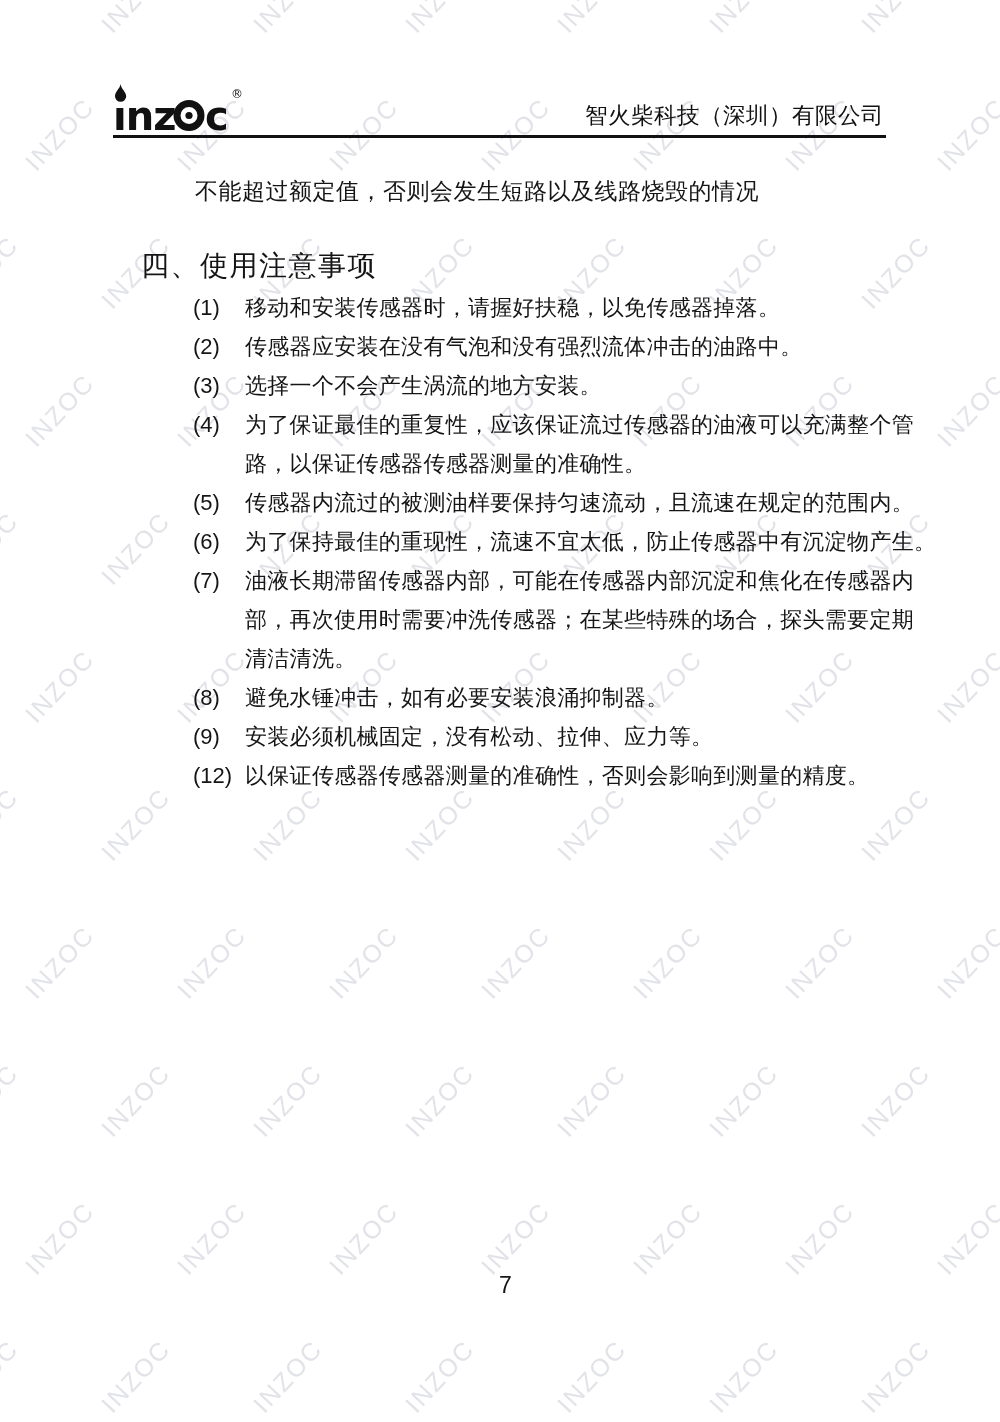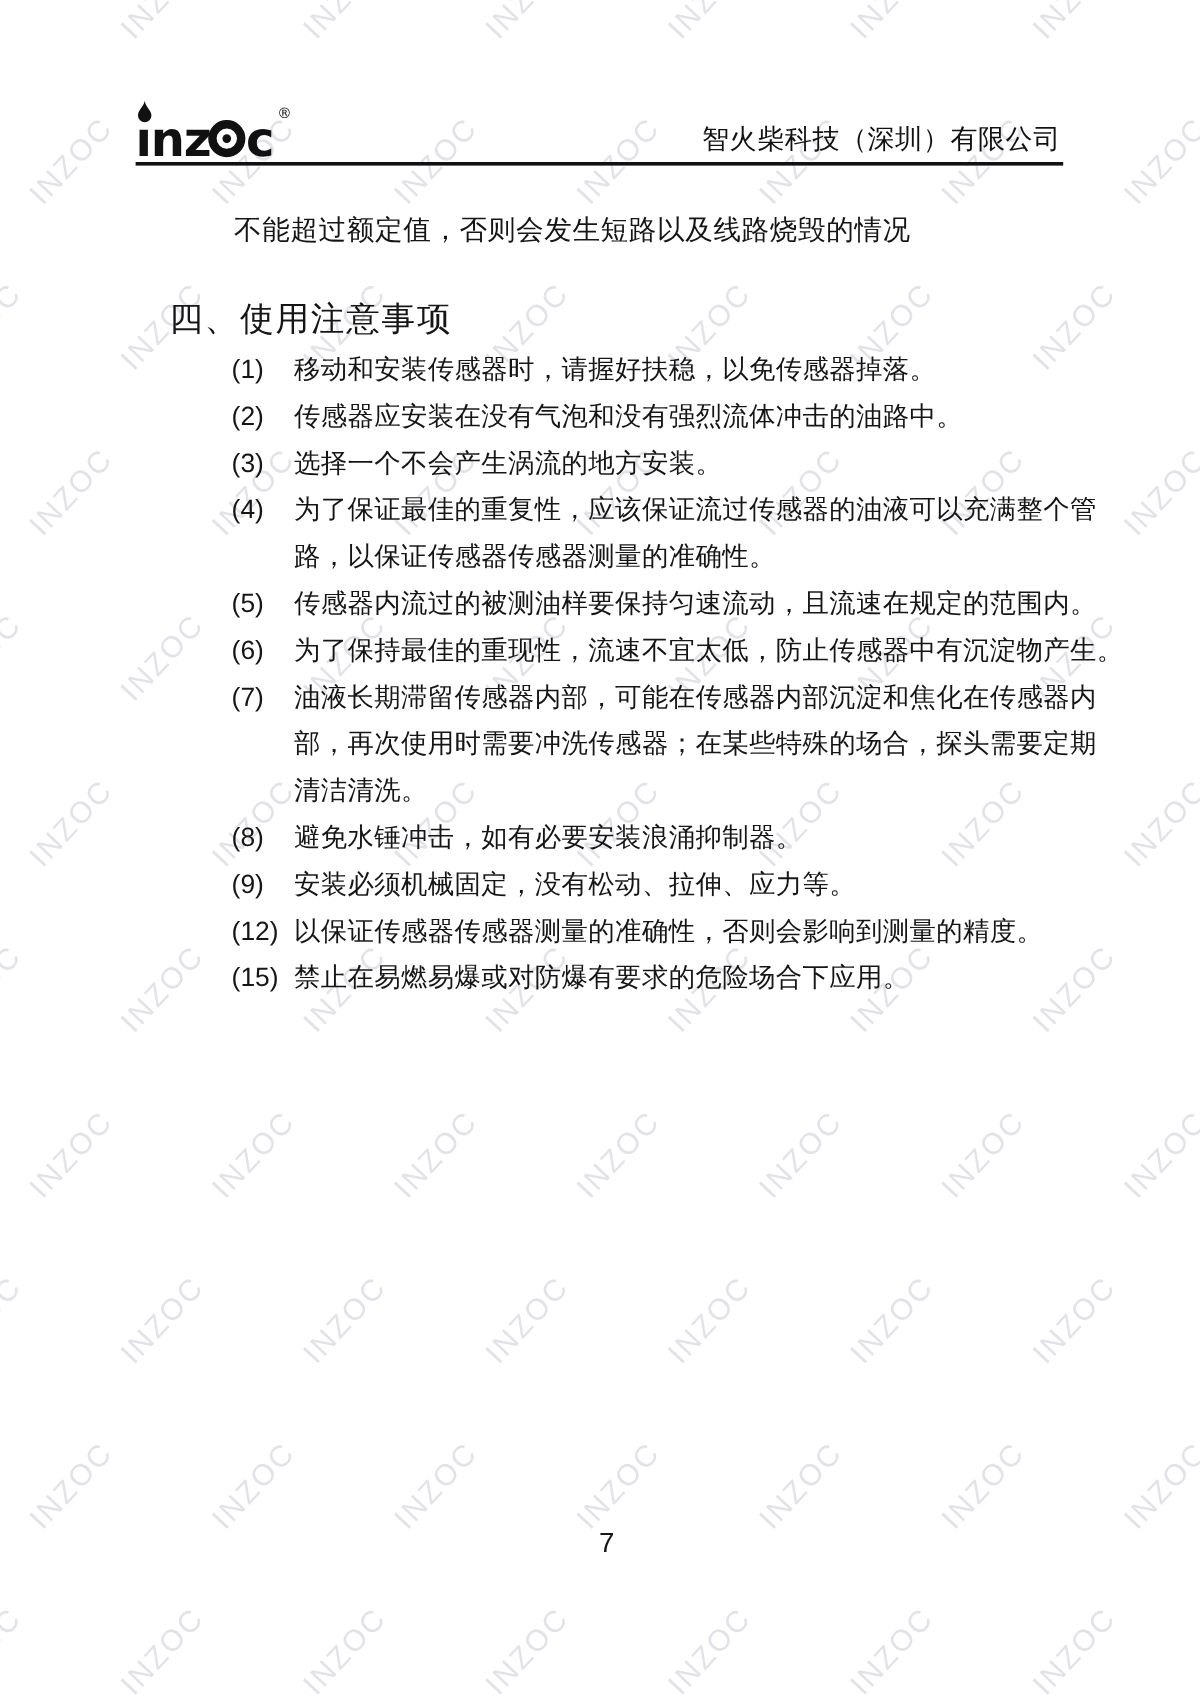--- a/index.html
+++ b/index.html
@@ -254,10 +254,6 @@
           <span class="note-num">(12)</span>
           <div class="note-text">以保证传感器传感器测量的准确性，否则会影响到测量的精度。</div>
         </div>
-        <div class="note-item">
-          <span class="note-num">(15)</span>
-          <div class="note-text">禁止在易燃易爆或对防爆有要求的危险场合下应用。</div>
-        </div>
       </div>
     <div class="page-number">7</div>
   </div>

